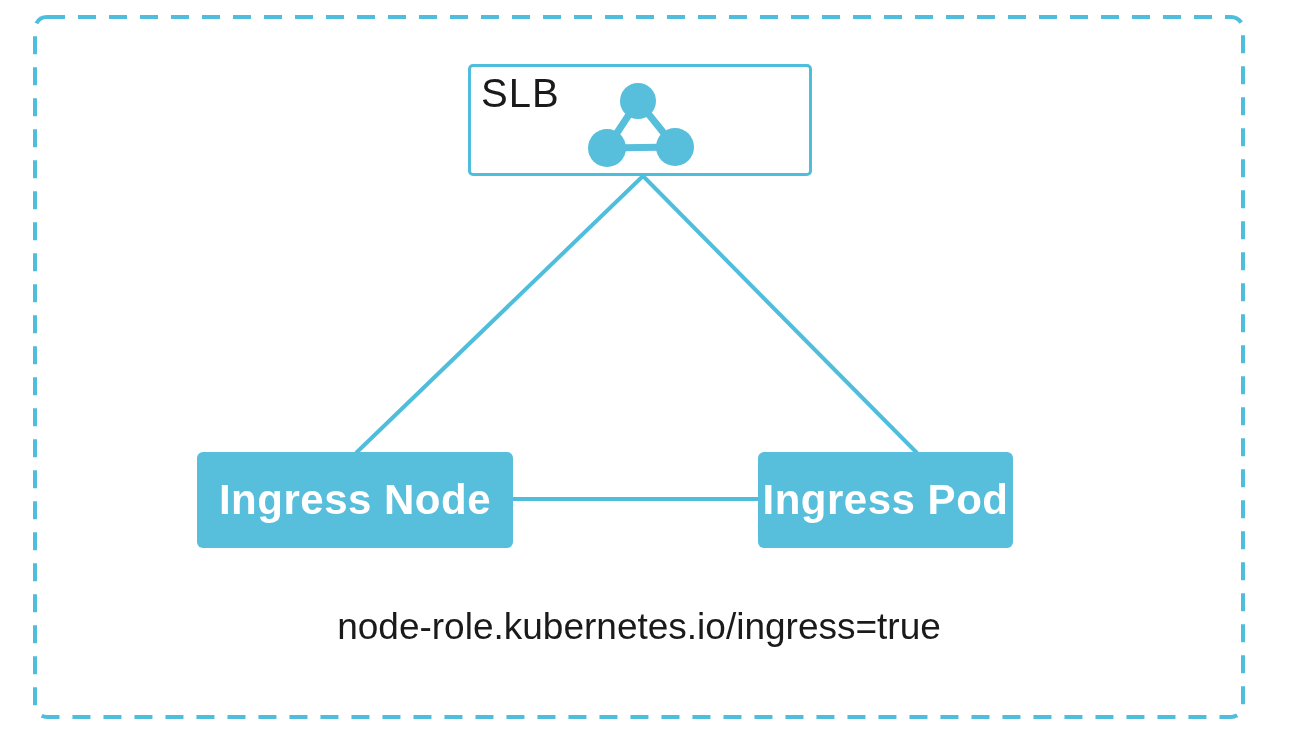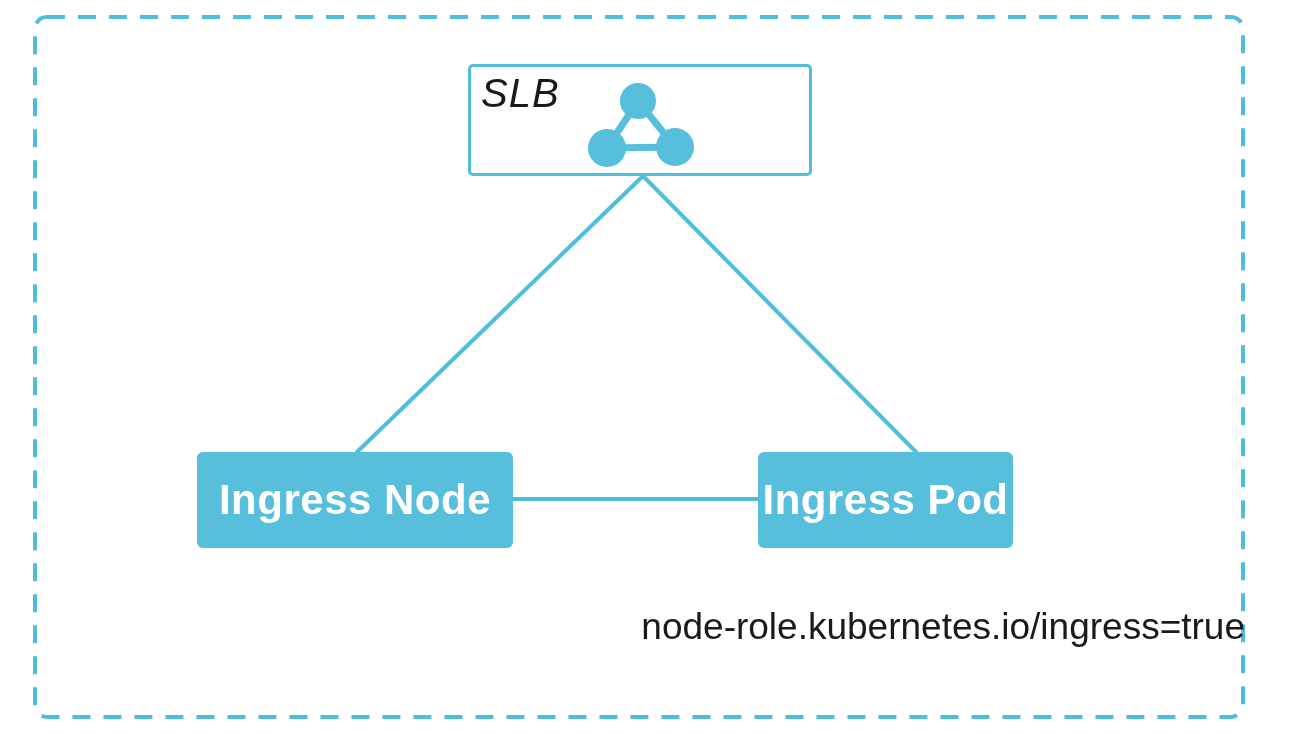--- a/index.html
+++ b/index.html
@@ -44,7 +44,6 @@
     background: var(--background);
     border: 3px solid var(--accent);
     border-radius: 5px;
-    font-style: italic;
   }
   .slb-label {
     position: absolute;

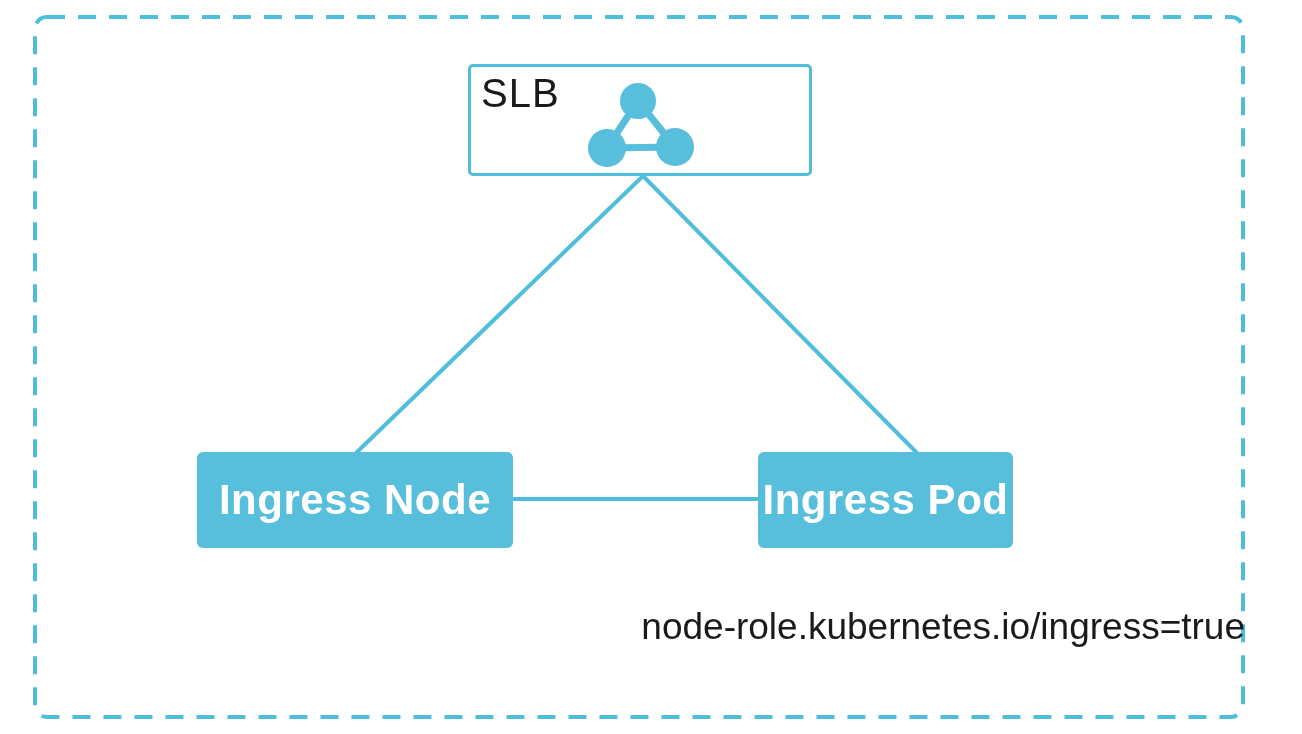--- a/index.html
+++ b/index.html
@@ -83,7 +83,7 @@
     position: absolute;
     left: 33px; top: 606px;
     width: 1212px;
-    text-align: right;
+    text-align: center;
     font-size: 37px;
     color: var(--text);
   }

